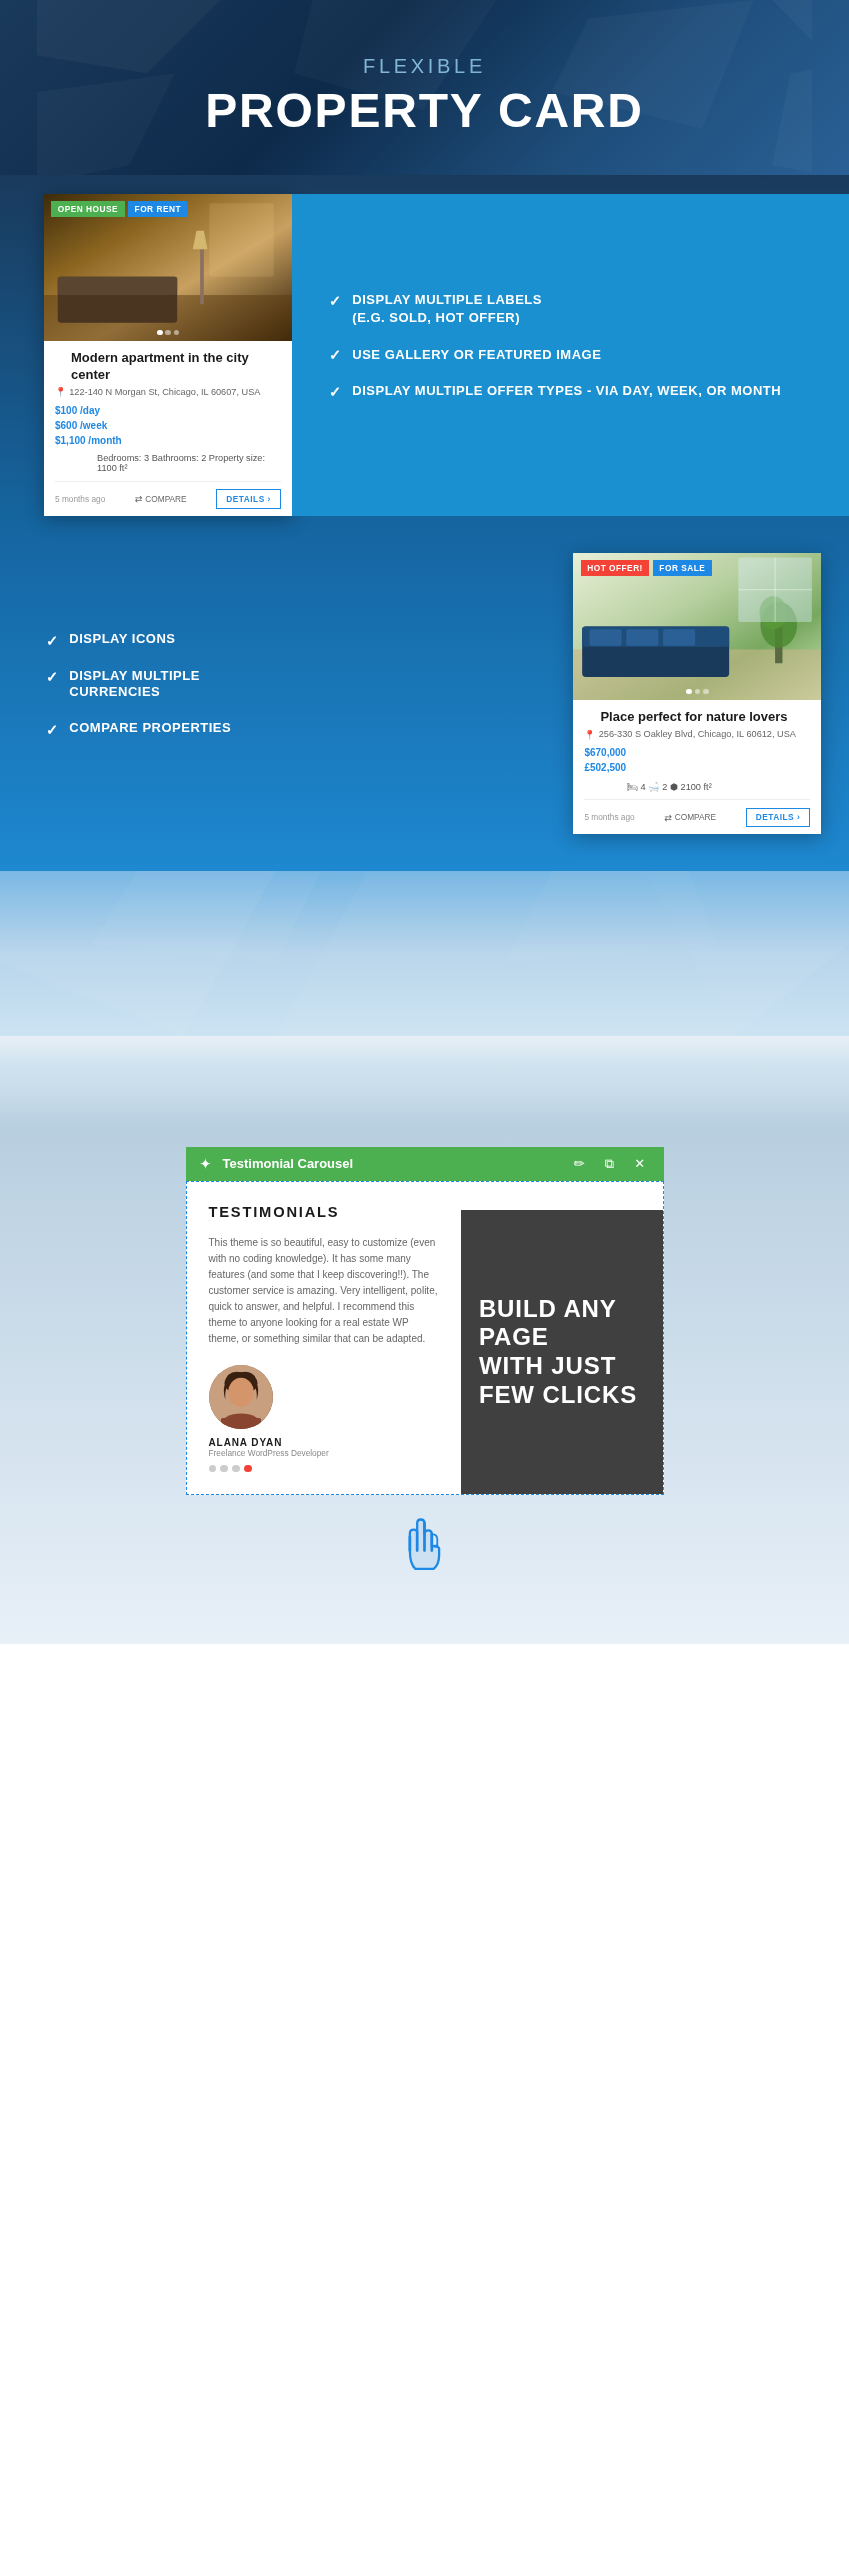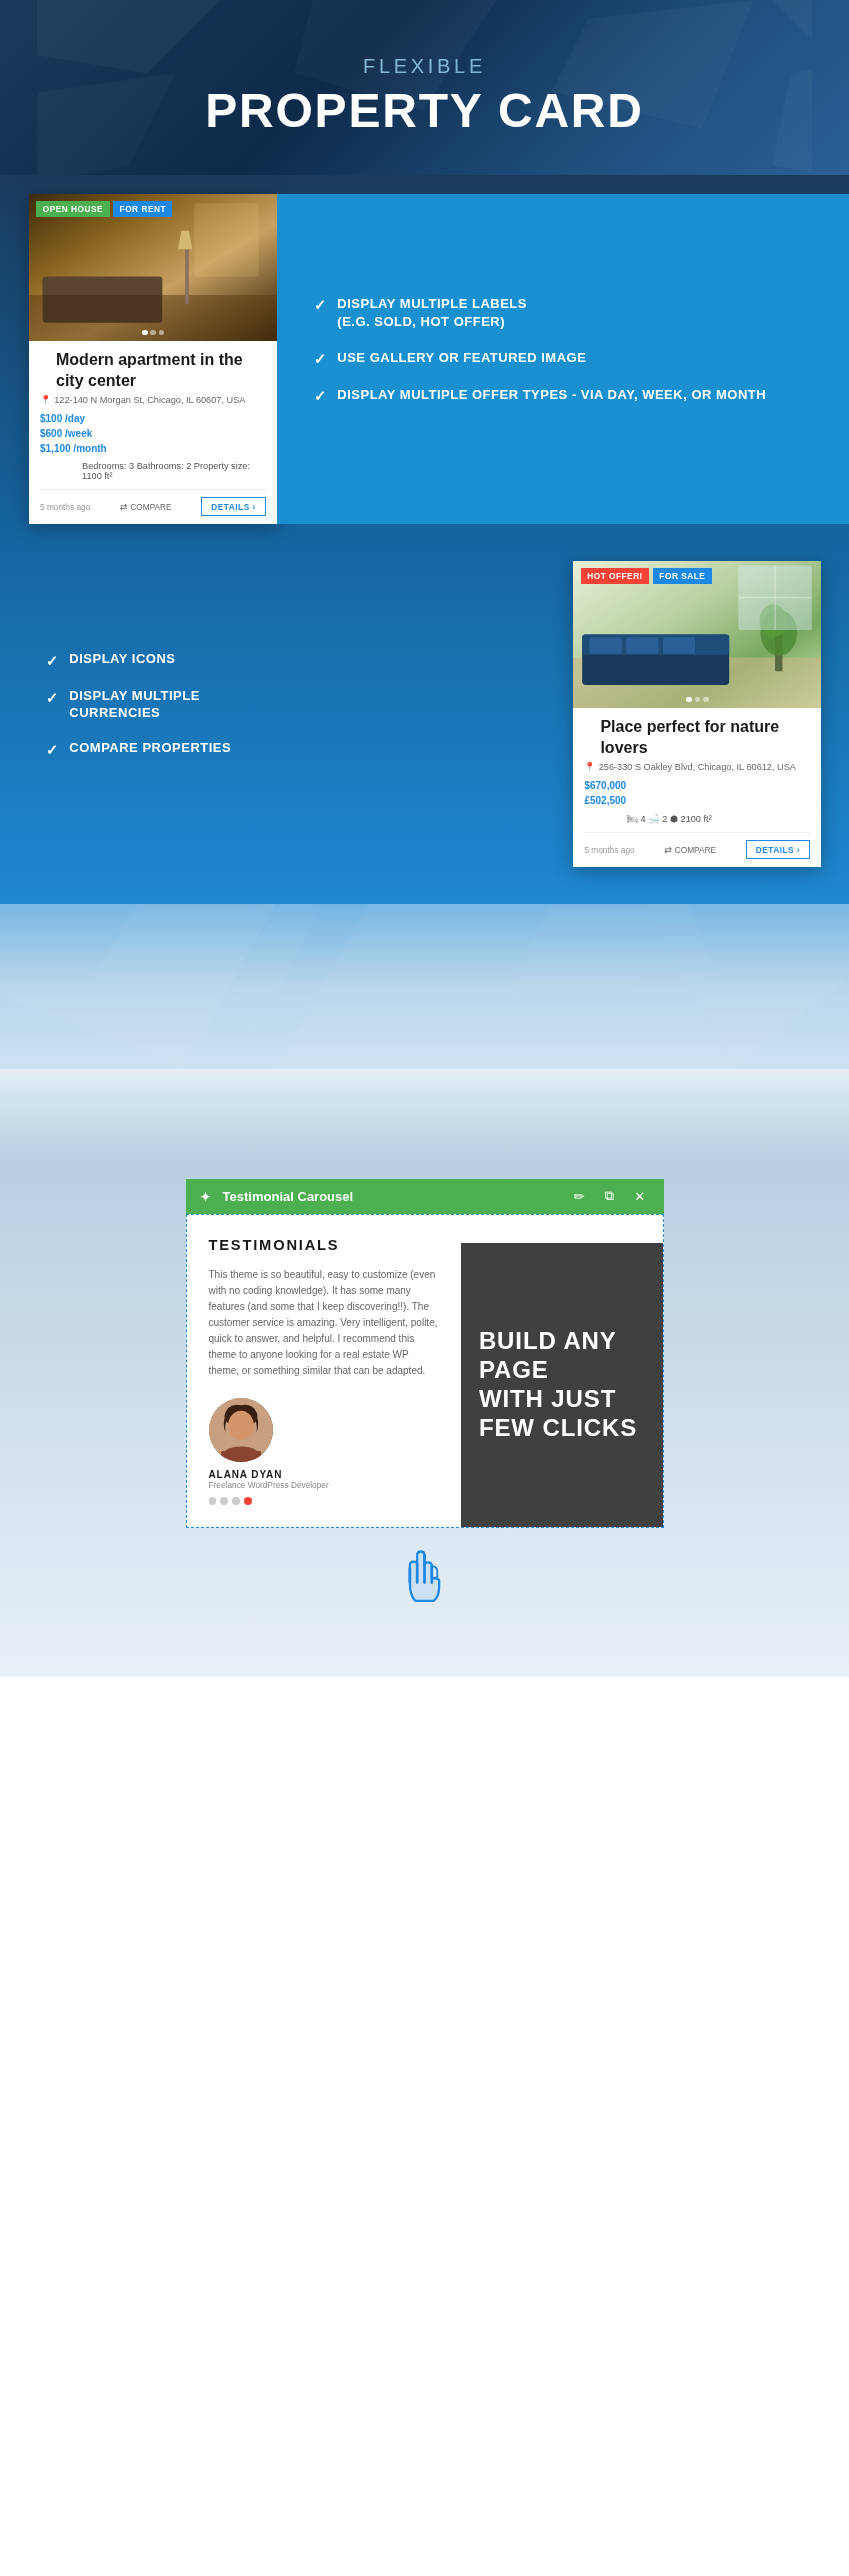--- a/index.html
+++ b/index.html
@@ -54,7 +54,7 @@
       width: 248px;
       min-width: 248px;
       box-shadow: 0 3.7px 18.4px rgba(0,0,0,0.3);
-      margin-left: 29px;
+      margin-left: 44px;
       flex-shrink: 0;
     }
     .card-image-container {

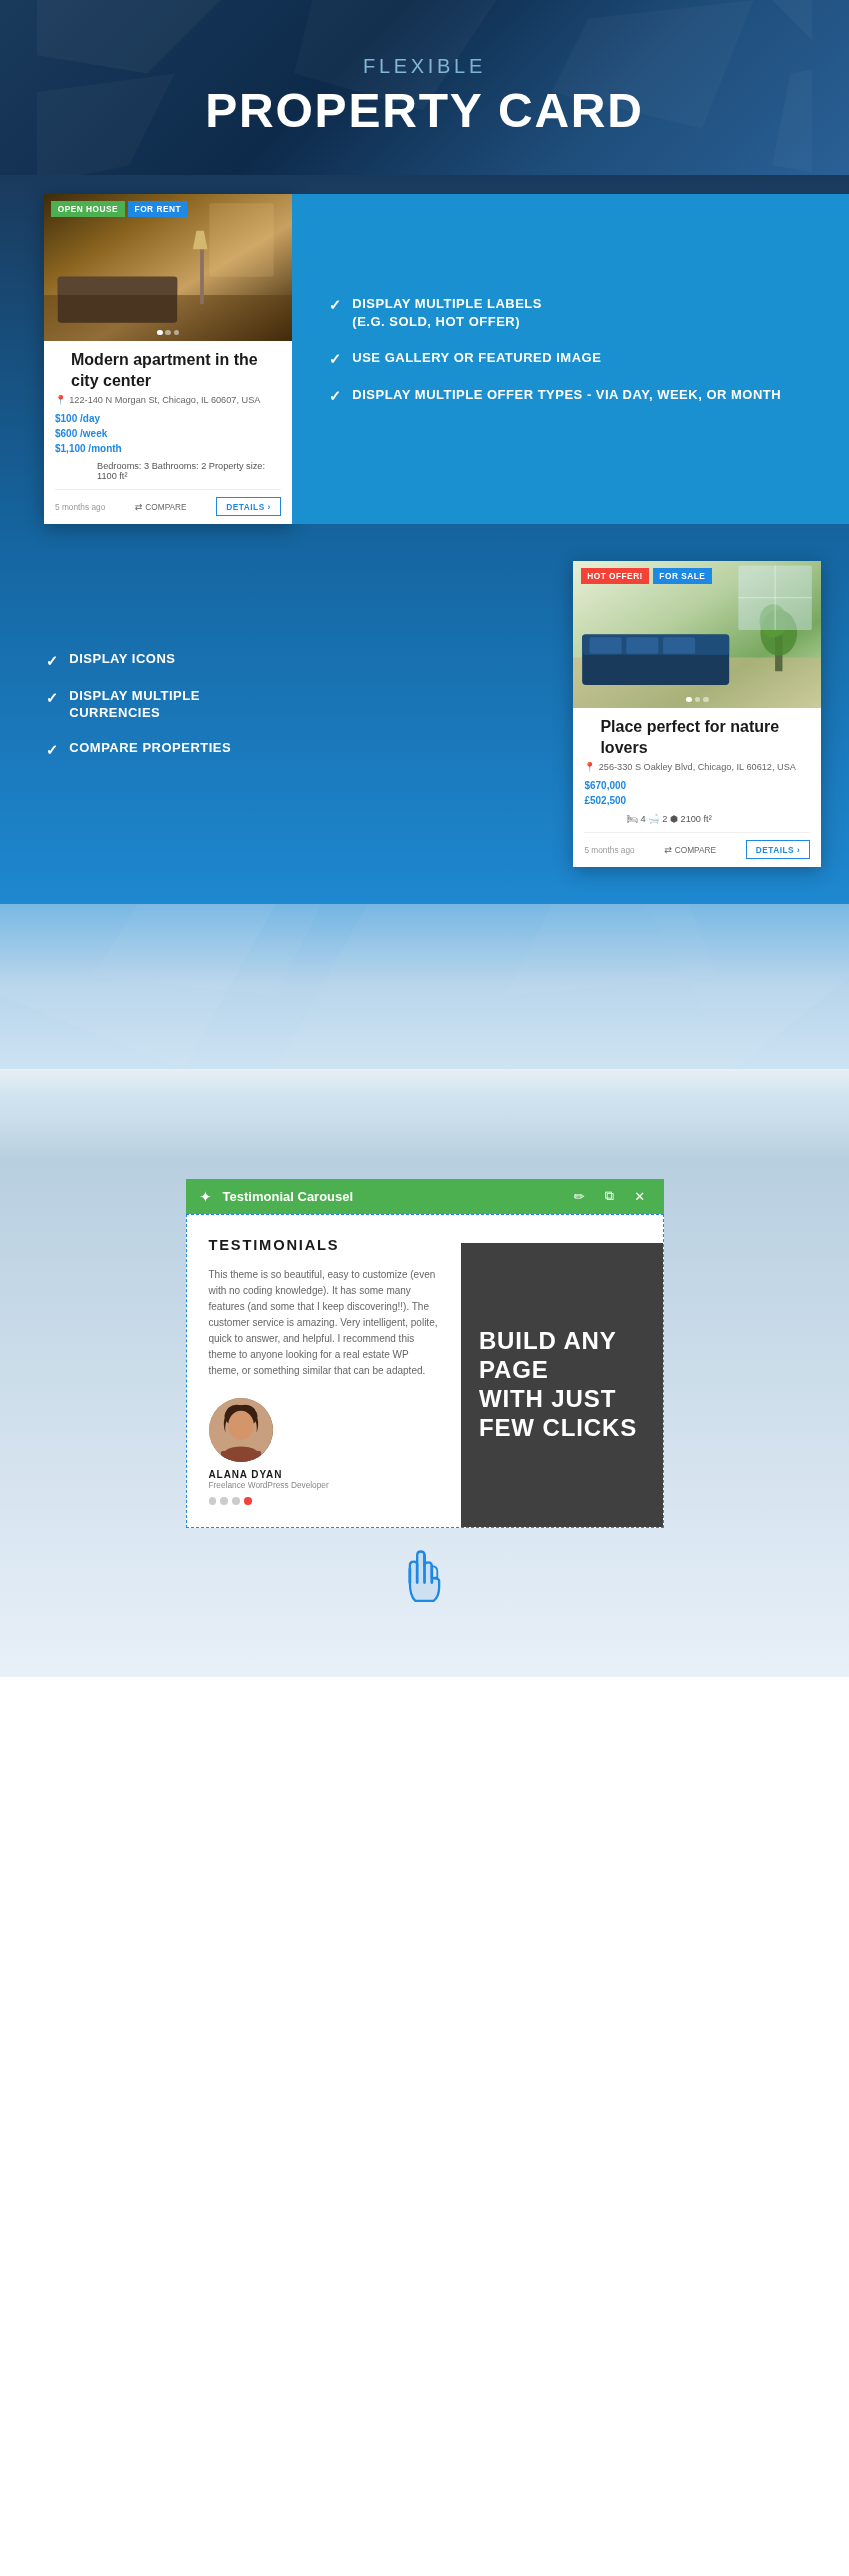--- a/index.html
+++ b/index.html
@@ -118,7 +118,7 @@
       padding: 9.2px 11px 7.4px;
     }
     .card-title {
-      font-size: 16px;
+      font-size: 13px;
       font-weight: 700;
       color: #1a1a1a;
       margin-bottom: 2.8px;

